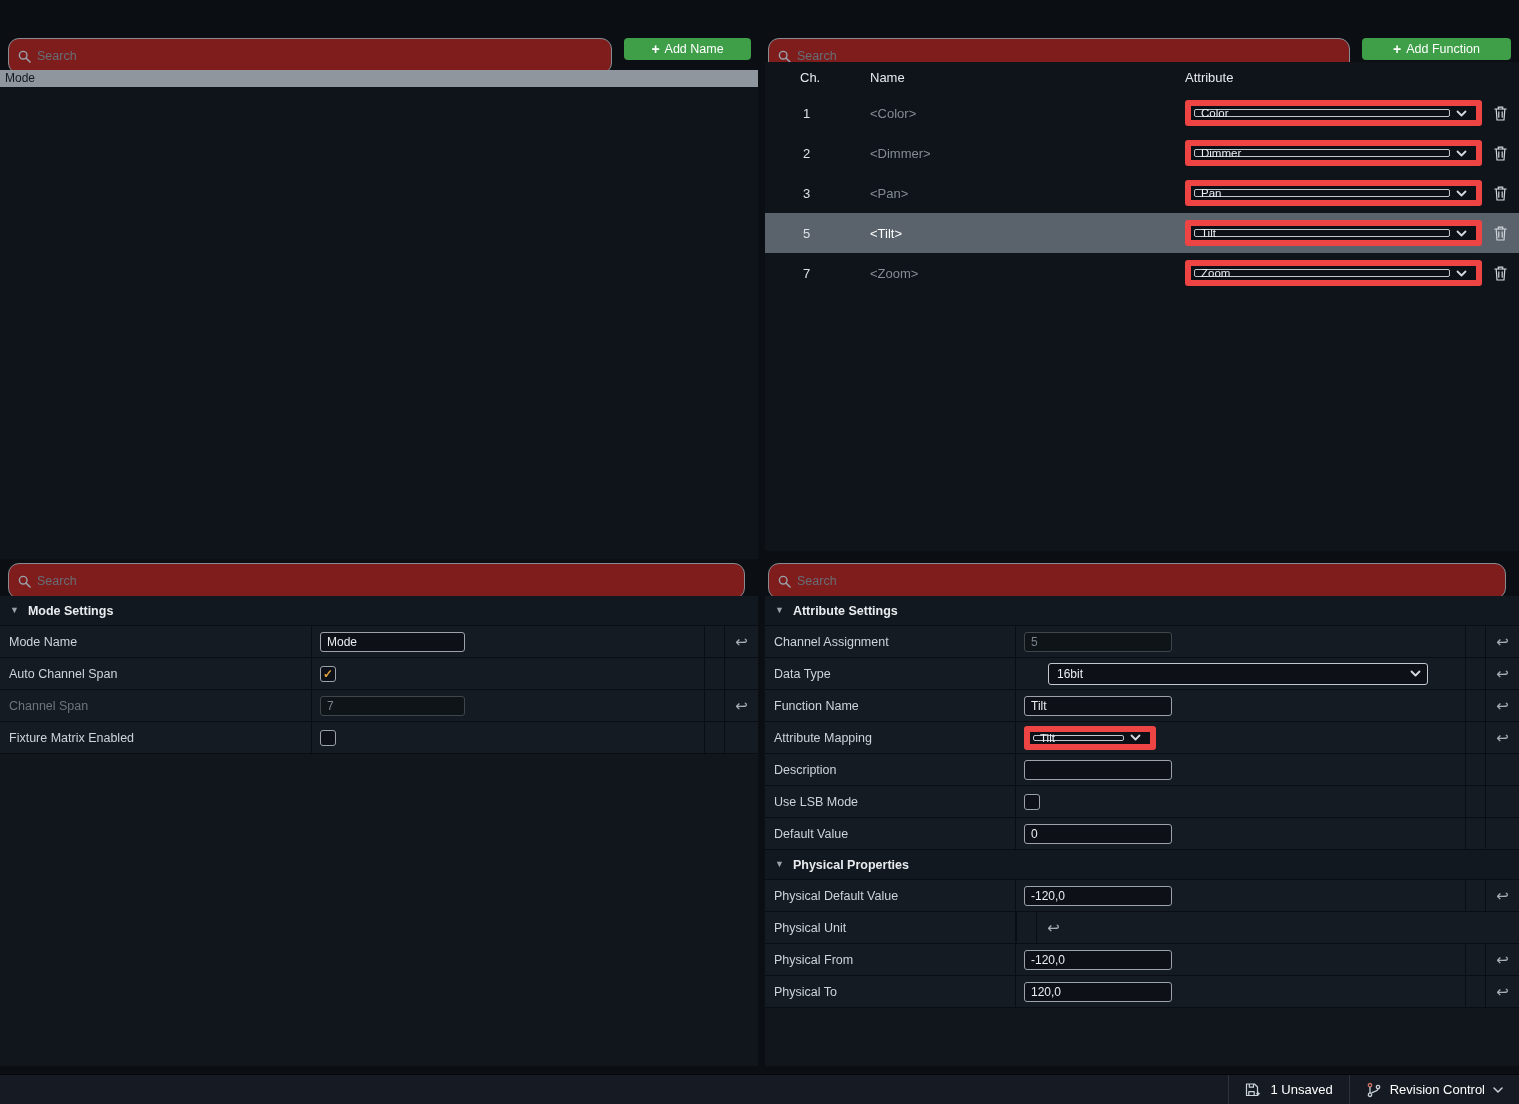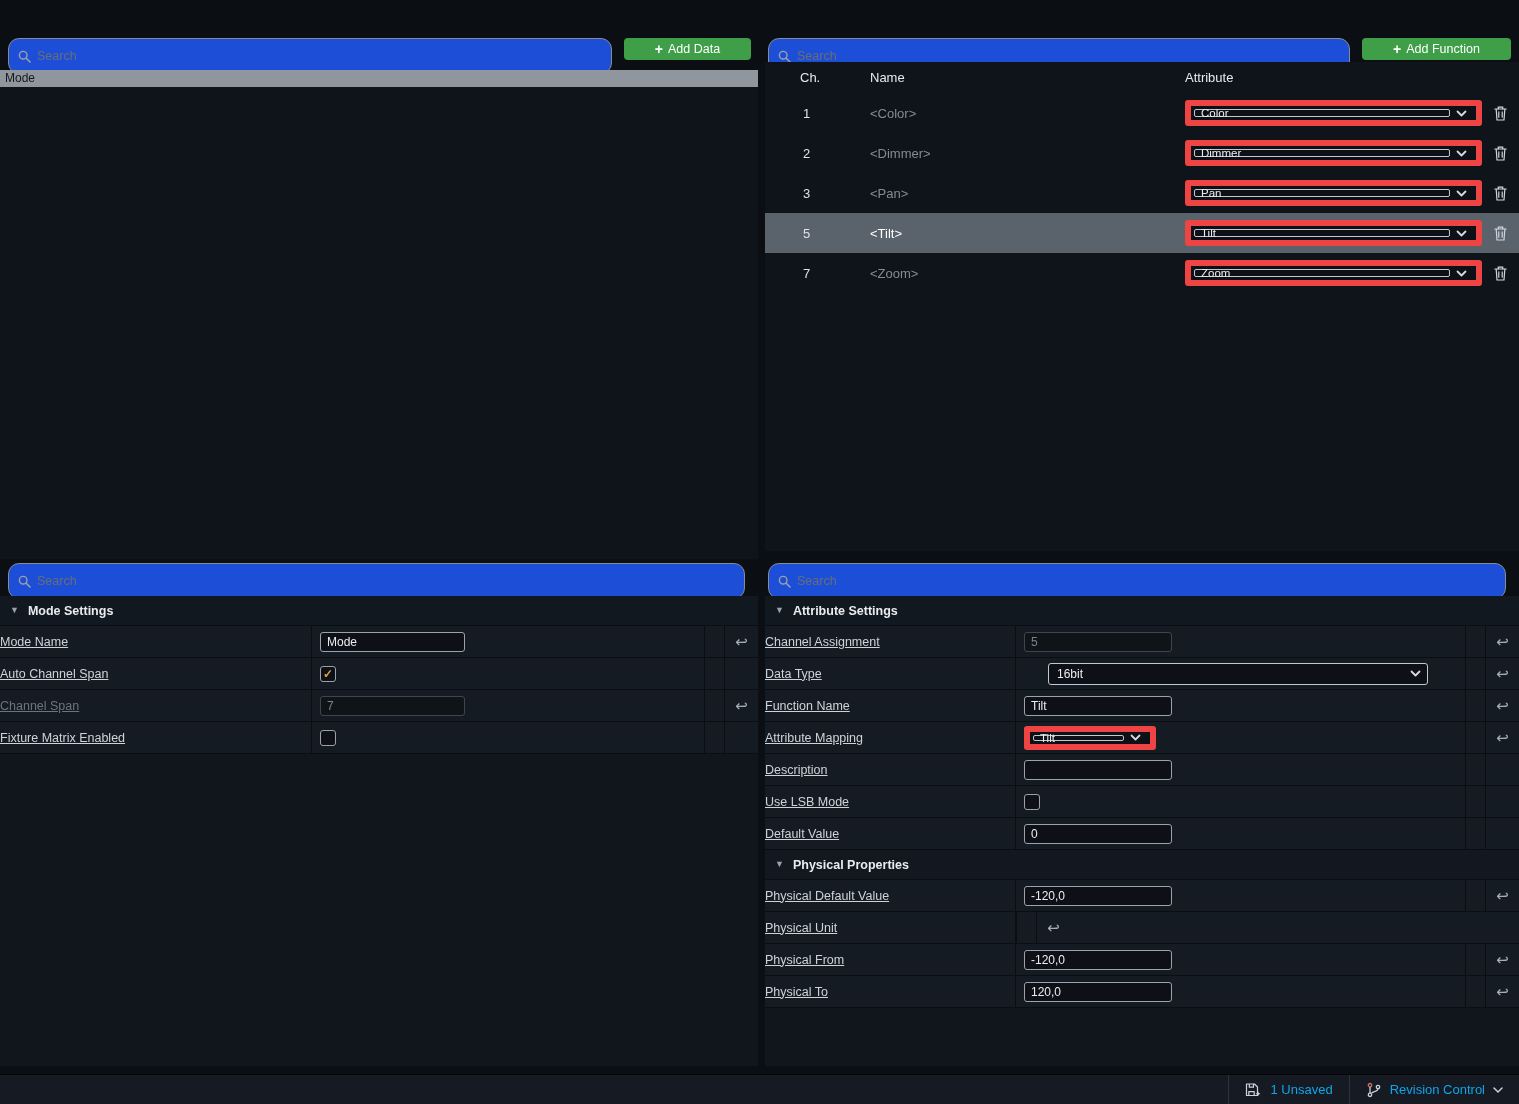--- a/index.html
+++ b/index.html
@@ -15,7 +15,7 @@
   .toolbar { position:absolute; top:38px; height:22px; display:flex; gap:12px; }
   .toolbar.lt { left:8px; width:743px; }
   .toolbar.rt { left:3px; width:743px; }
-  .search { height:22px; border:1px solid #858c94; border-radius:11px; background:#1d4ed8;
+  .search { height:22px; border:1px solid #858c94; border-radius:11px; background:#7f1d1d;
             display:flex; align-items:center; padding:17px 9px; gap:6px; flex:1; }
   .search input { flex:1; border:none; background:transparent; outline:none; color:#dfe3e7;
                   font-size:12.5px; font-family:inherit; min-width:0; }

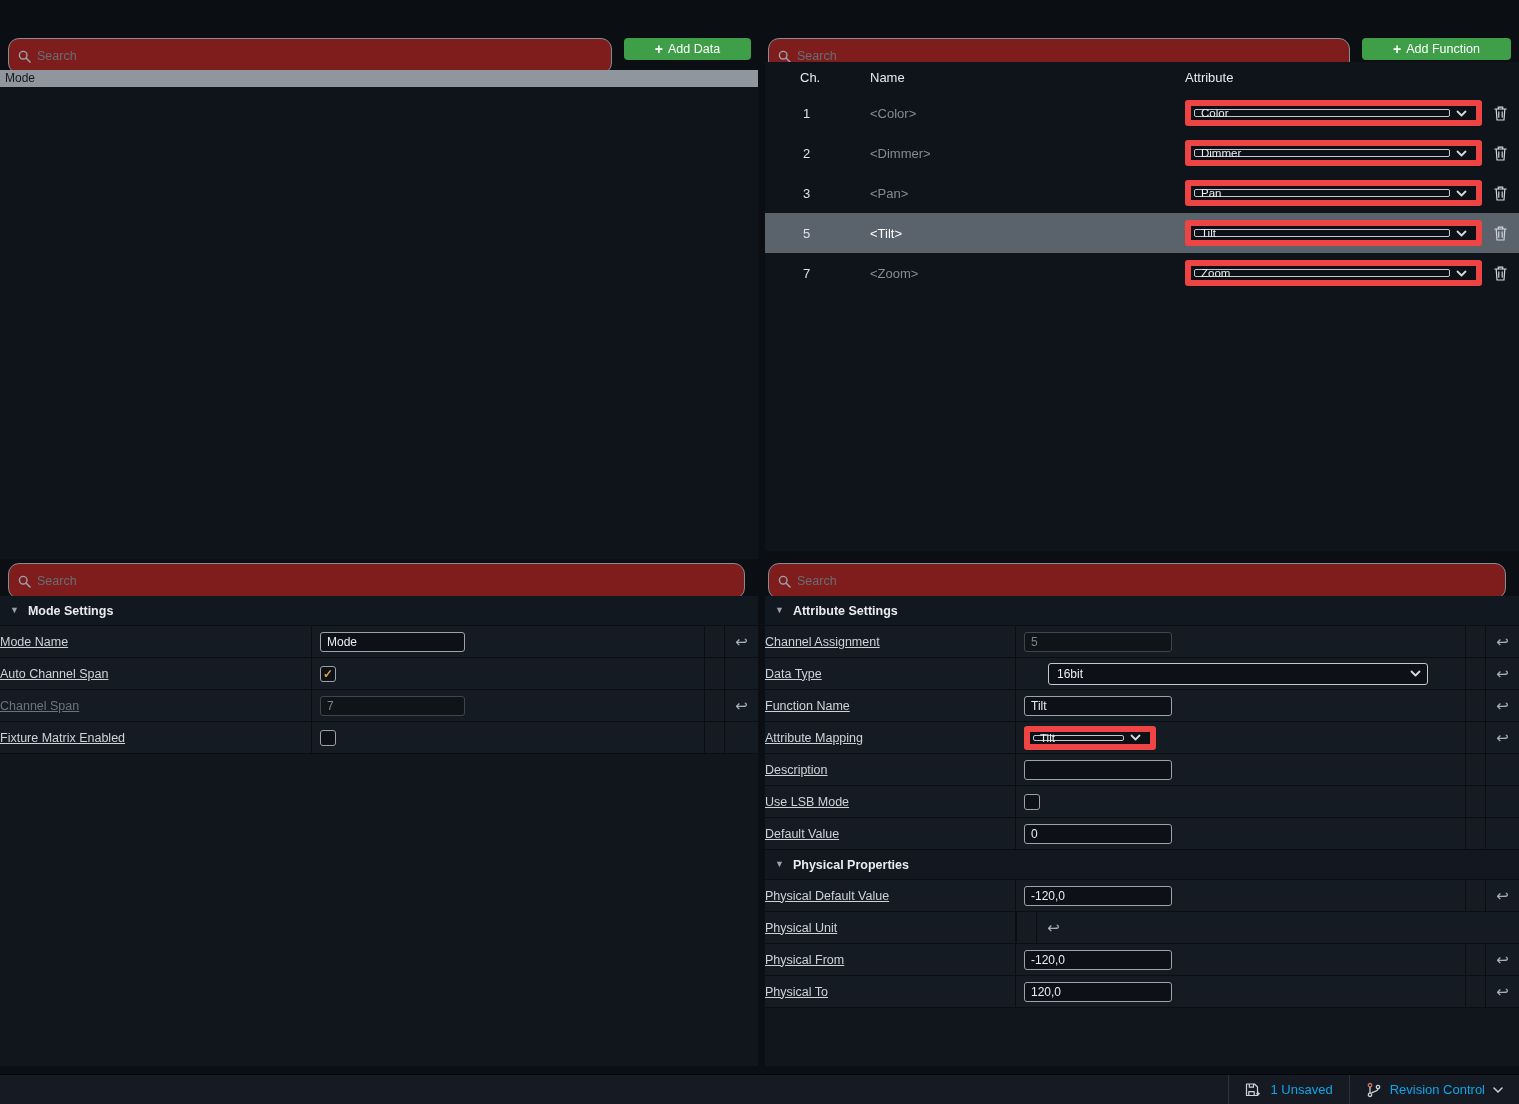--- a/index.html
+++ b/index.html
@@ -114,7 +114,7 @@
       </div>
       <button class="green-btn btn-mode">
         <span class="plus">+</span>
-        <span>Add Data</span>
+        <span>Add Name</span>
       </button>
     </div>
 

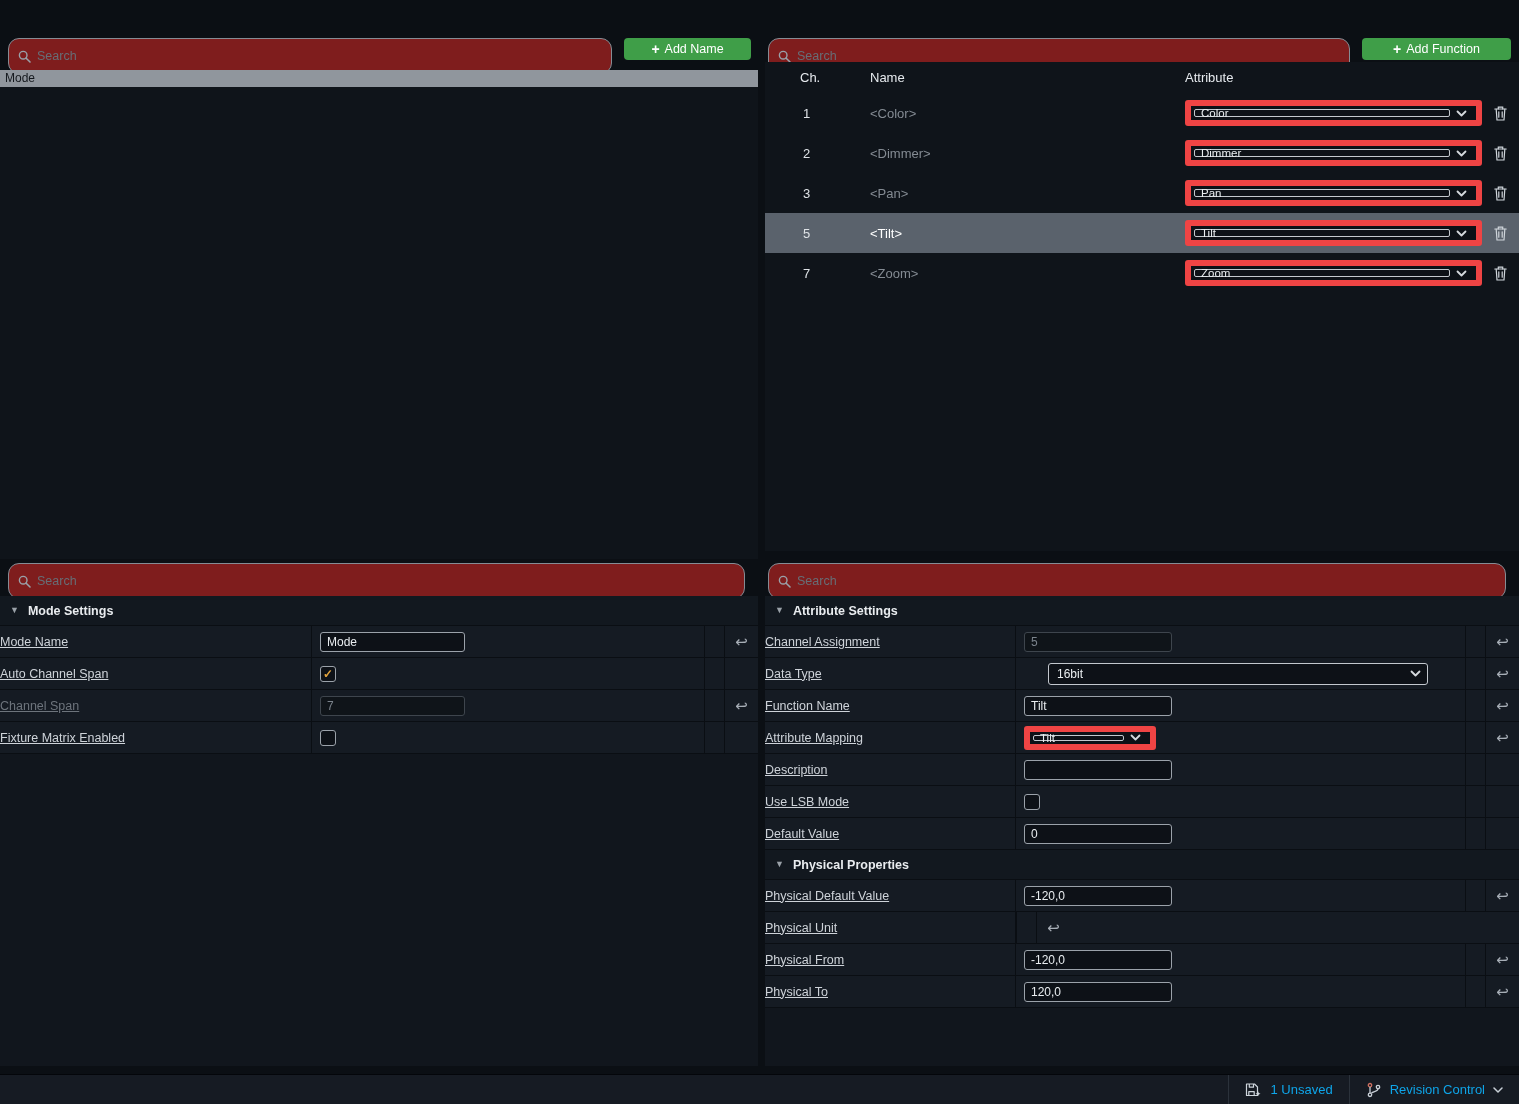--- a/index.html
+++ b/index.html
@@ -73,8 +73,8 @@
                 font-size:12.5px; cursor:pointer; }
   .tri { color:#9aa1a8; font-size:9px; line-height:1; }
   .srow { display:flex; align-items:center; height:32px; background:#151b23; border-bottom:1px solid #0a0e13; }
-  .lbl { width:312px; font-size:12.5px; color:#ced3d9; border-right:1px solid #0a0e13;
-         align-self:stretch; display:flex; align-items:center;text-decoration:underline; }
+  .lbl { width:312px; padding-left:9px; font-size:12.5px; color:#ced3d9; border-right:1px solid #0a0e13;
+         align-self:stretch; display:flex; align-items:center; }
   .right-col .lbl { width:251px; }
   .lbl.dim { color:#6d747c; }
   .val { flex:1; display:flex; align-items:center; padding-left:8px; }

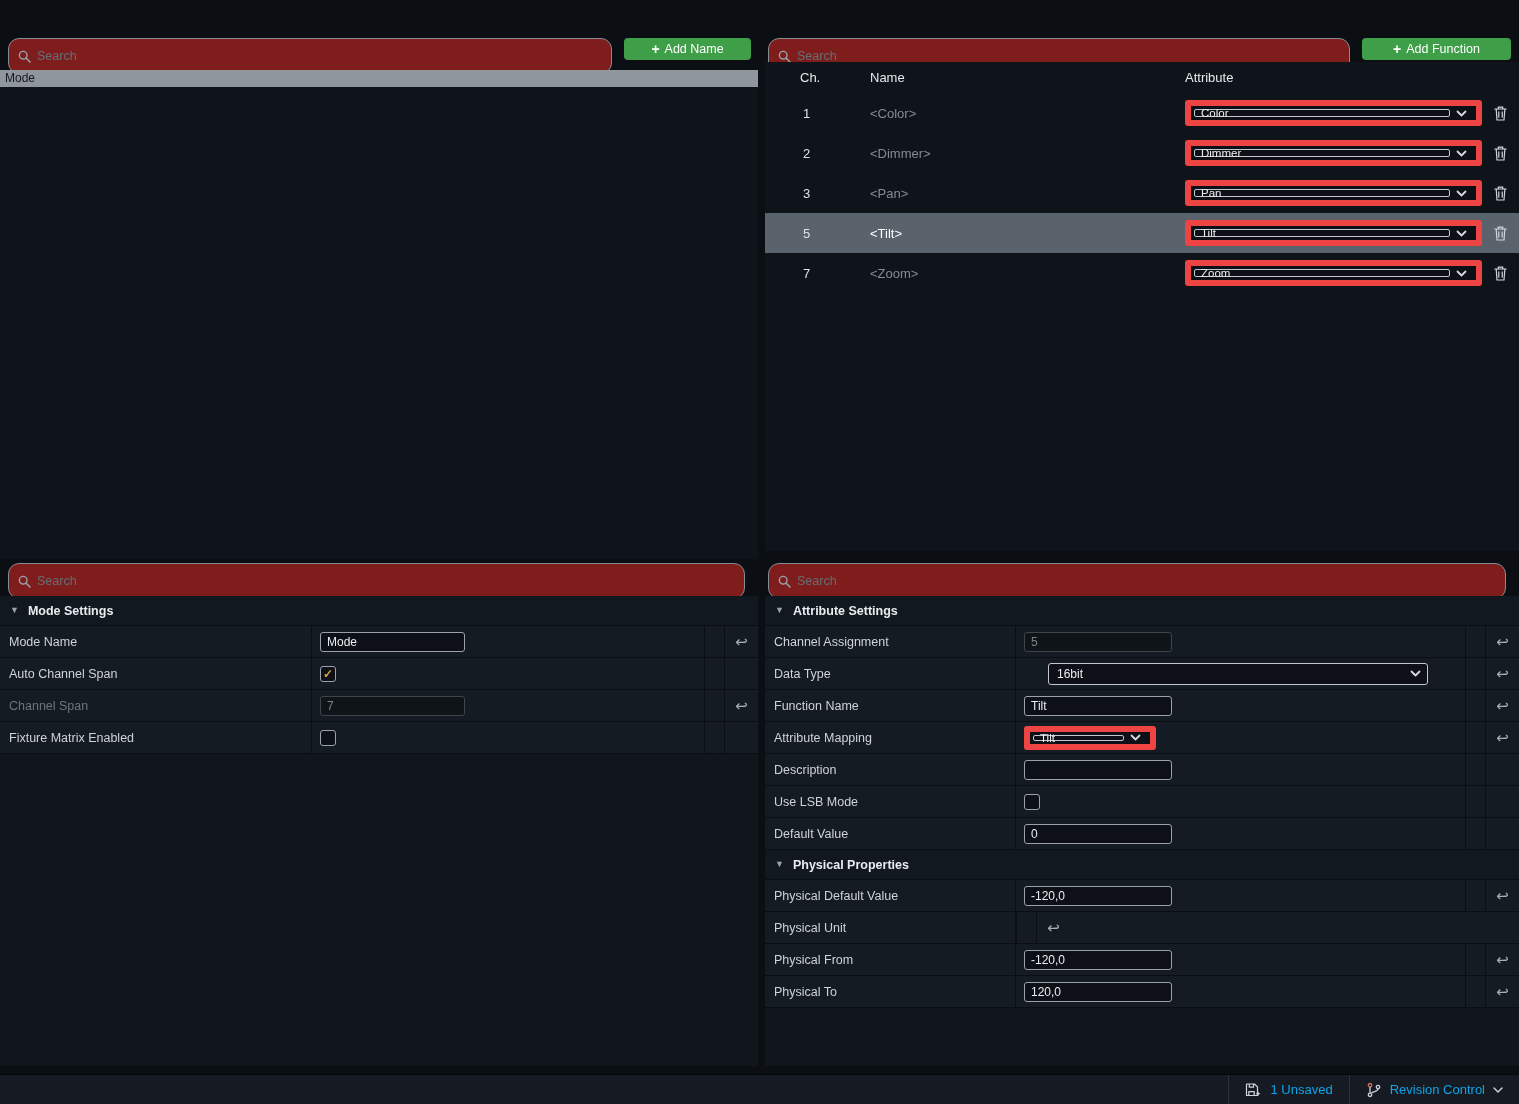--- a/index.html
+++ b/index.html
@@ -95,7 +95,7 @@
   .status-bar { position:absolute; left:0; top:1074px; width:1519px; height:30px; background:#161b23;
                 border-top:1px solid #04060a; display:flex; justify-content:flex-end; }
   .sb-item { display:flex; align-items:center; gap:8px; padding:0 16px; border-left:1px solid #2b323b;
-             color:#0ea5e9; font-size:13px; cursor:pointer; }
+             color:#ffffff; font-size:13px; cursor:pointer; }
 </style>
 </head>
 <body>

